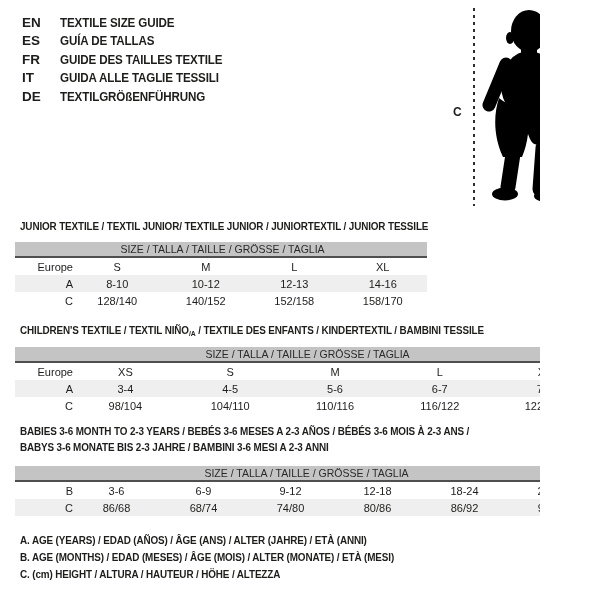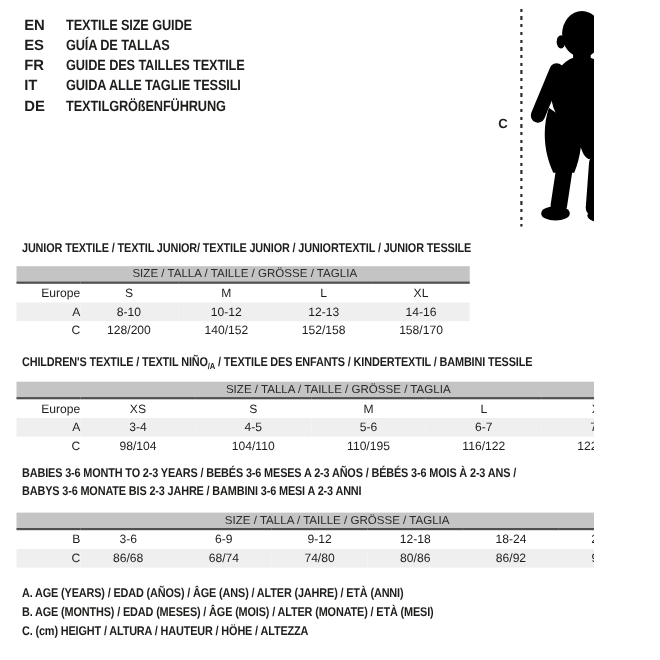--- a/index.html
+++ b/index.html
@@ -120,7 +120,7 @@
           </tr>
           <tr class="data-row">
             <td class="lbl">C</td>
-            <td class="val">128/200</td>
+            <td class="val">128/140</td>
             <td class="val">140/152</td>
             <td class="val">152/158</td>
             <td class="val">158/170</td>

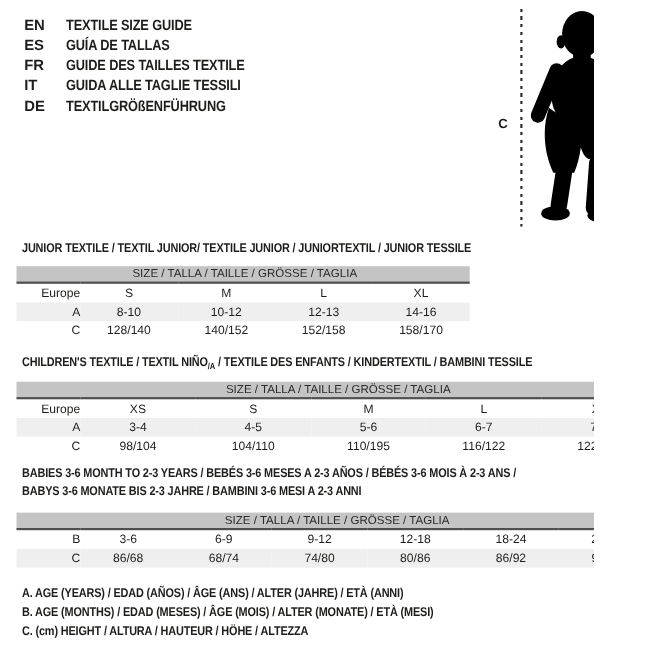--- a/index.html
+++ b/index.html
@@ -163,7 +163,7 @@
             <td class="lbl">C</td>
             <td class="val">98/104</td>
             <td class="val">104/110</td>
-            <td class="val">110/195</td>
+            <td class="val">110/116</td>
             <td class="val">116/122</td>
             <td class="val">122/128</td>
           </tr>

